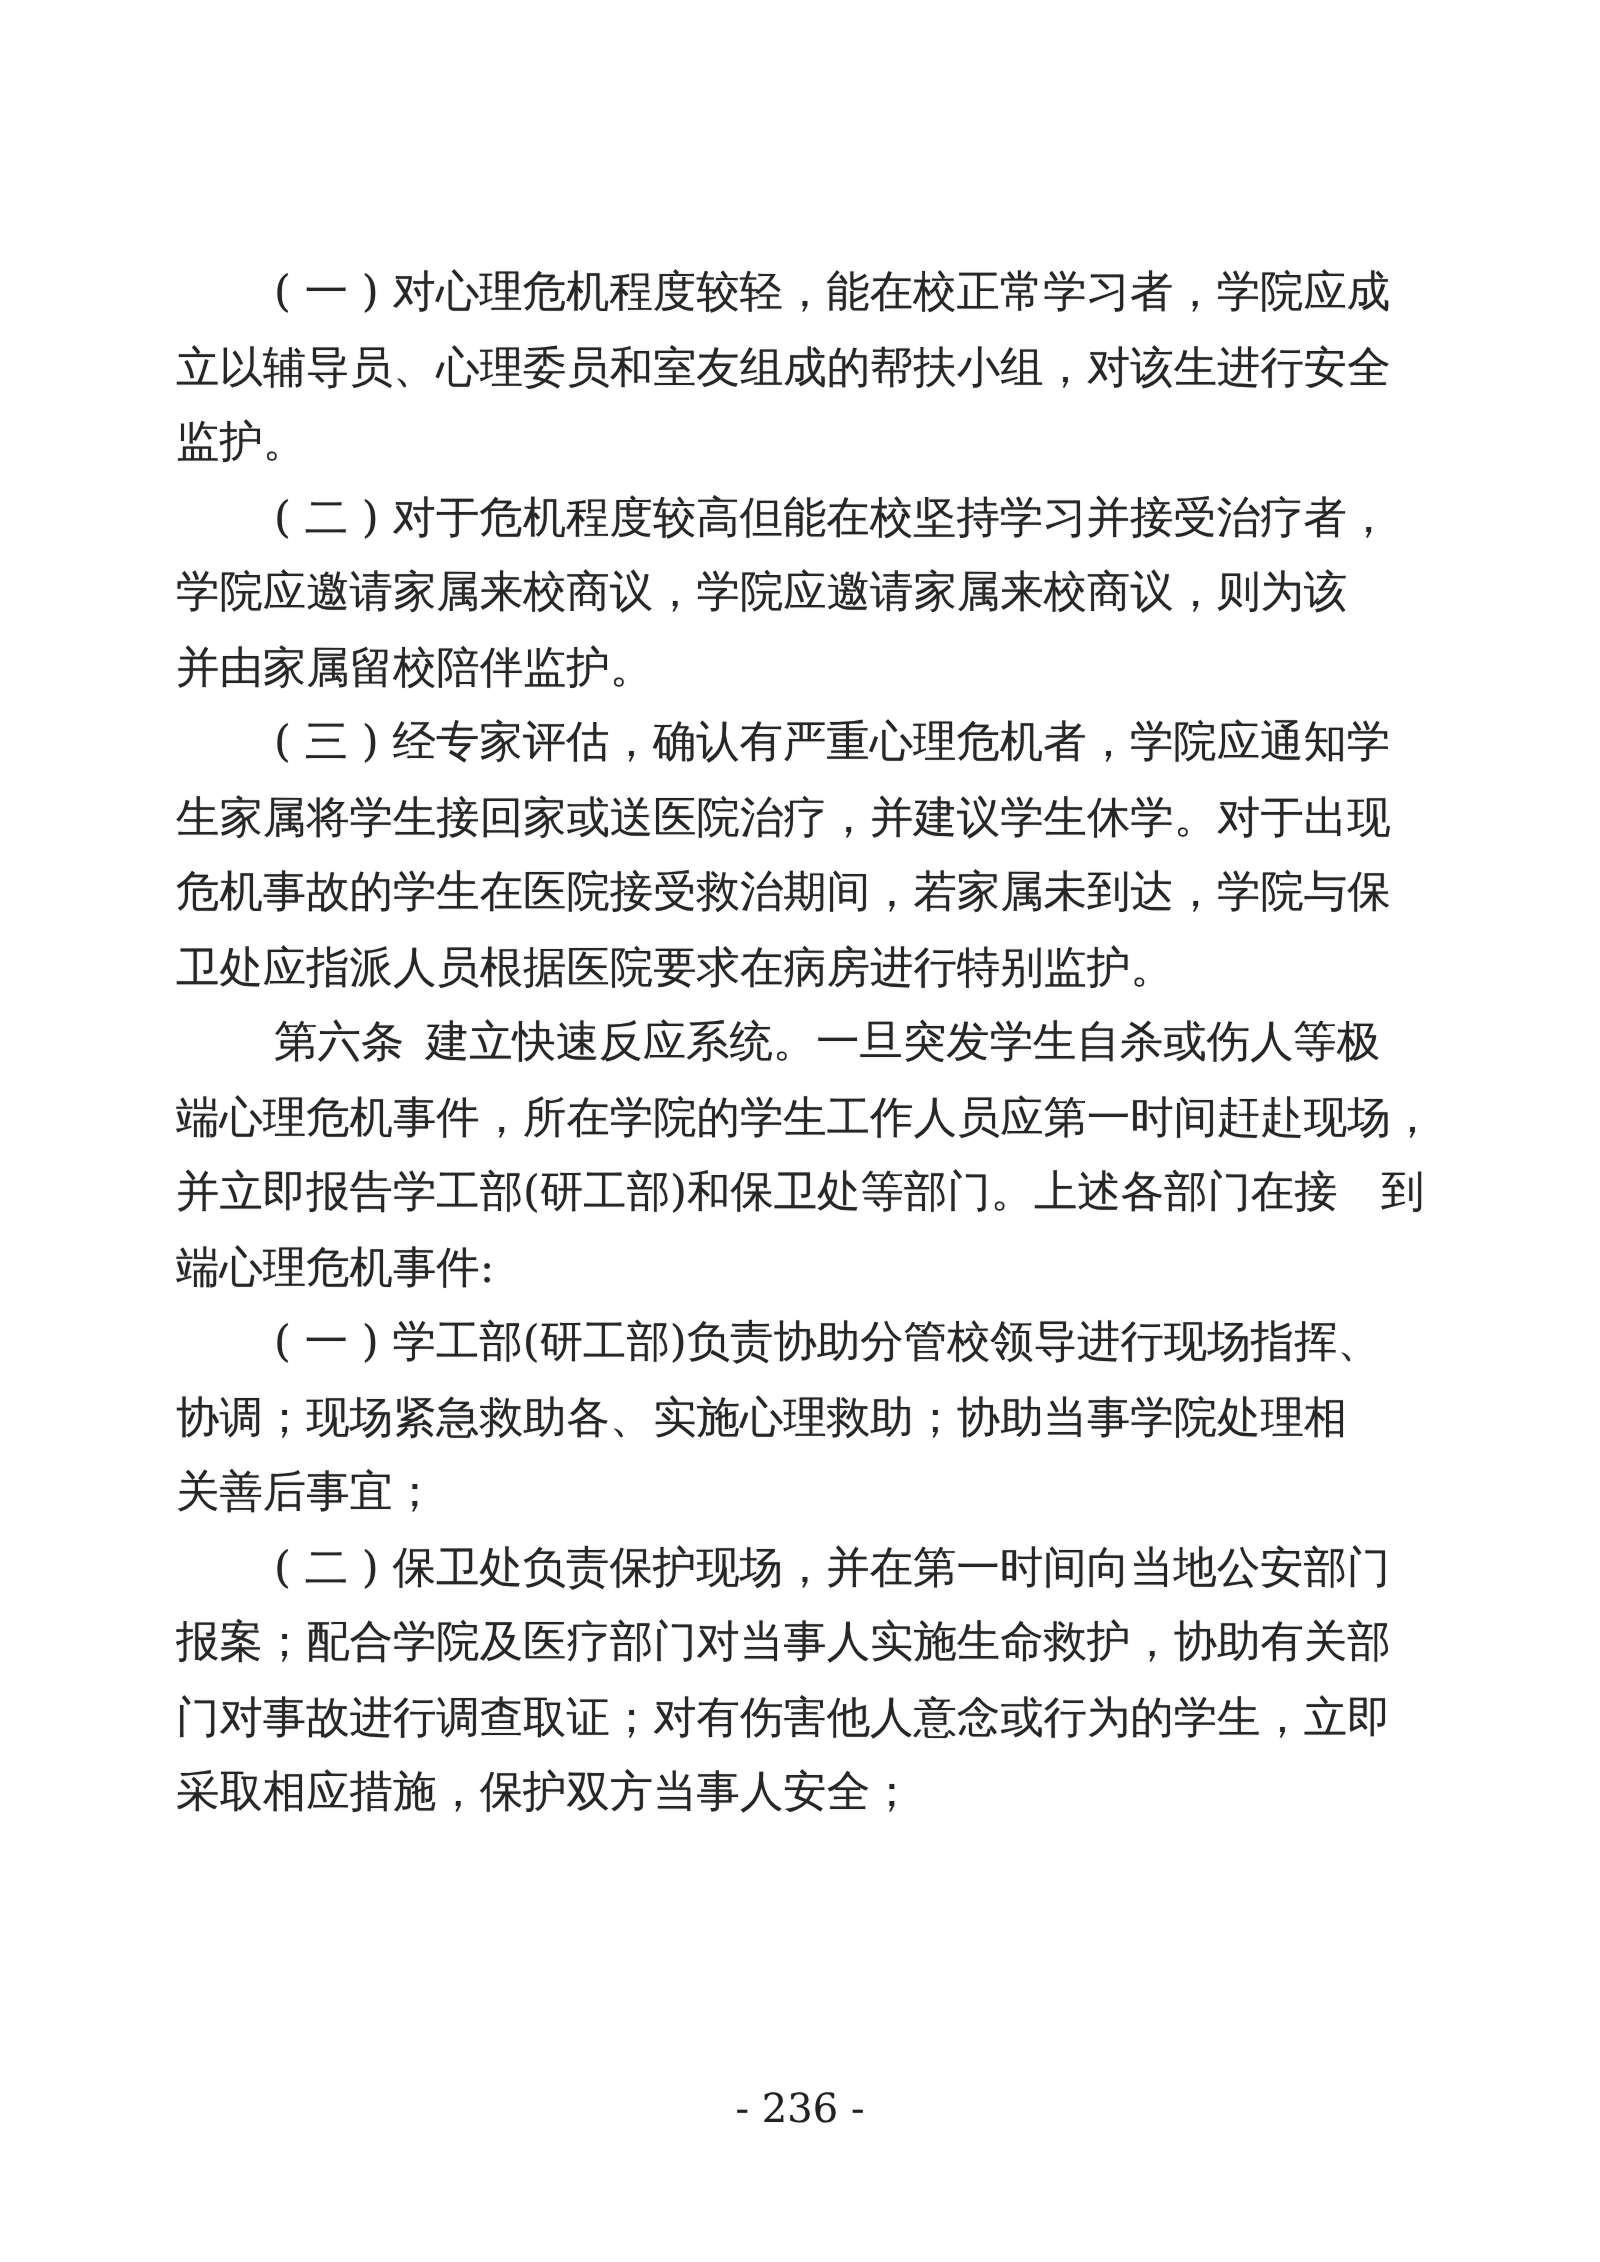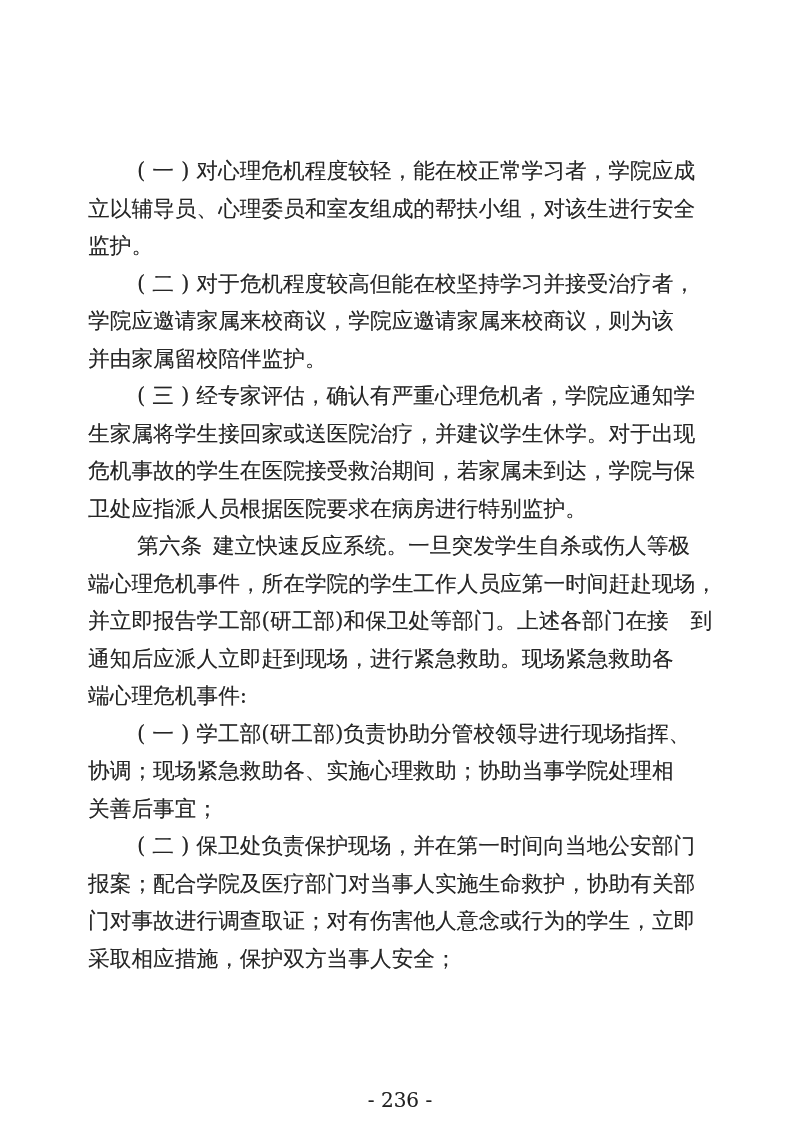--- a/index.html
+++ b/index.html
@@ -24,7 +24,6 @@
     font-size: 21.7px;
     color: #262626;
     text-shadow: 0 0 0.6px rgba(50,50,50,0.45);
-    margin-top: 24px;
   }
   .para { margin: 0; }
   .line {

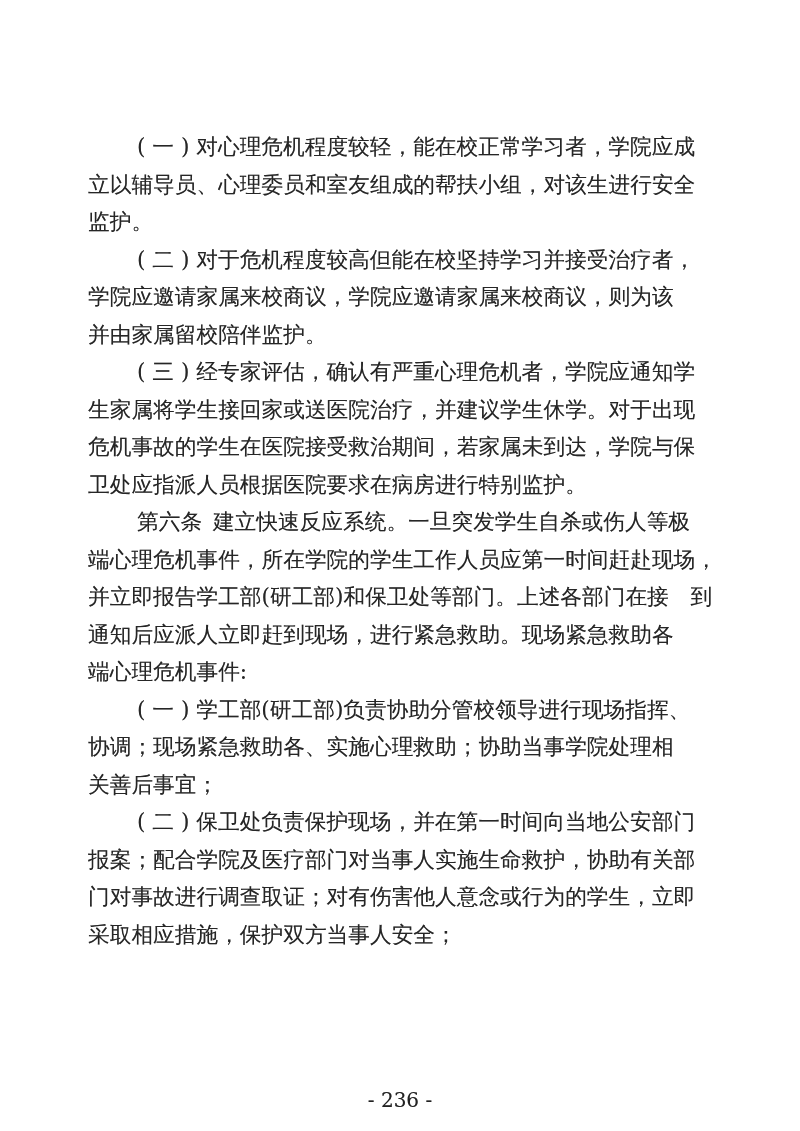--- a/index.html
+++ b/index.html
@@ -70,7 +70,6 @@
         <div class="line indent"><b>第六条</b> 建立快速反应系统。一旦突发学生自杀或伤人等极</div>
         <div class="line">端心理危机事件，所在学院的学生工作人员应第一时间赶赴现场，</div>
         <div class="line">并立即报告学工部(研工部)和保卫处等部门。上述各部门在接 到</div>
-        <div class="line">通知后应派人立即赶到现场，进行紧急救助。现场紧急救助各</div>
         <div class="line">端心理危机事件:</div>
       </div>
       <div class="para">

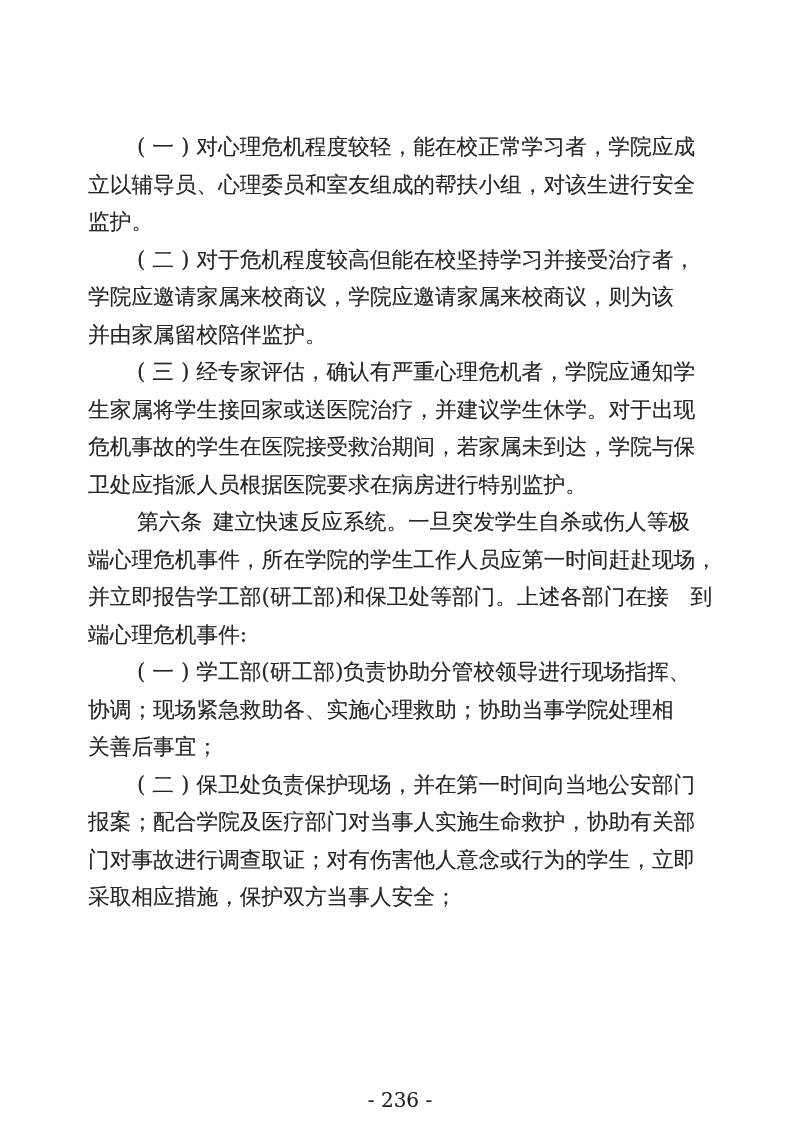--- a/index.html
+++ b/index.html
@@ -42,7 +42,6 @@
     font-size: 20px;
     color: #222222;
     text-shadow: 0 0 0.5px rgba(50,50,50,0.4);
-    margin-top: 46px;
   }
 </style>
 </head>

